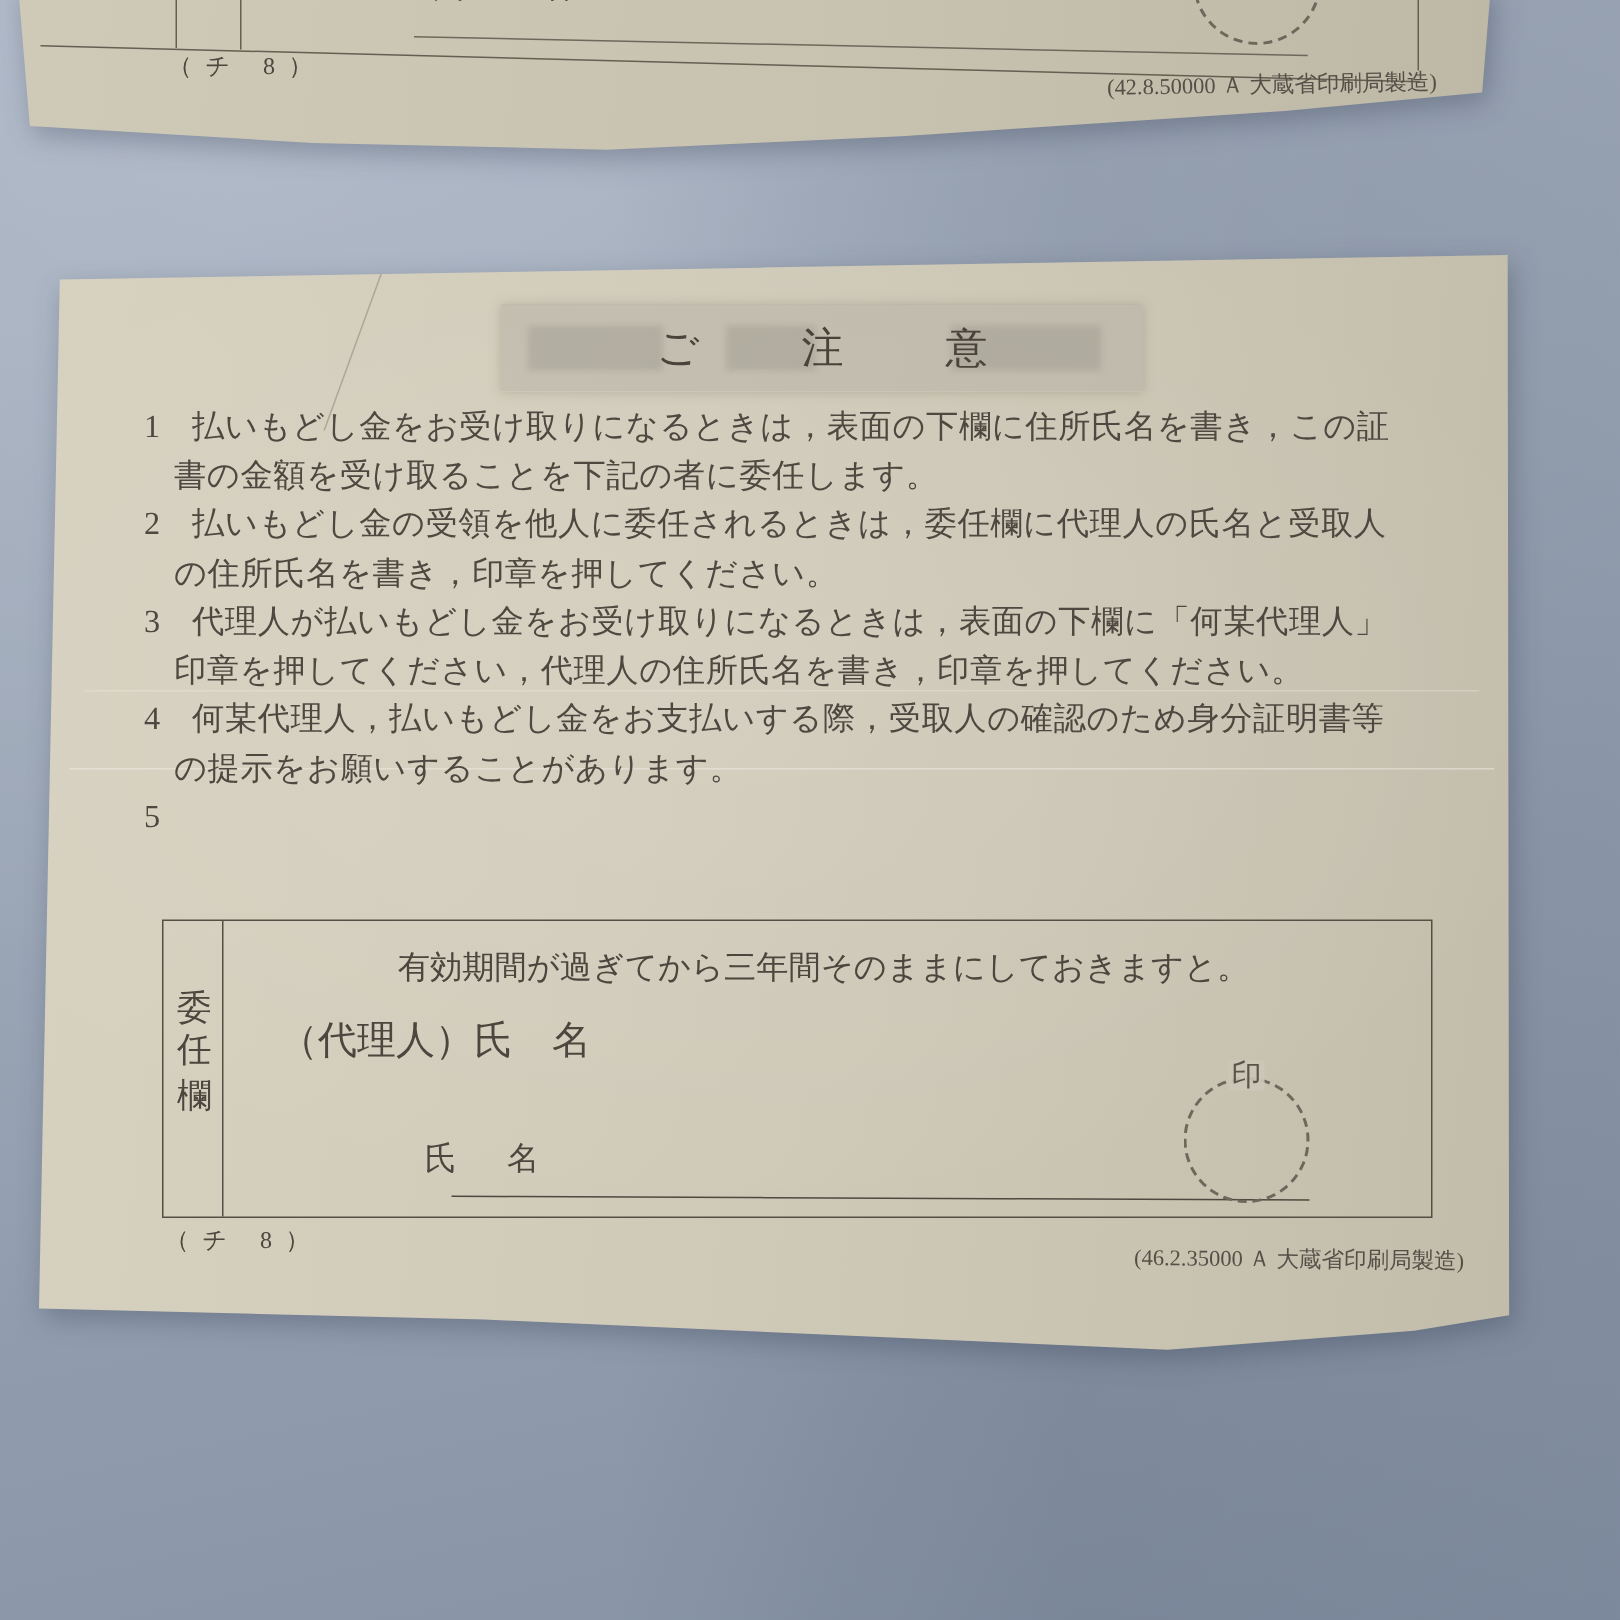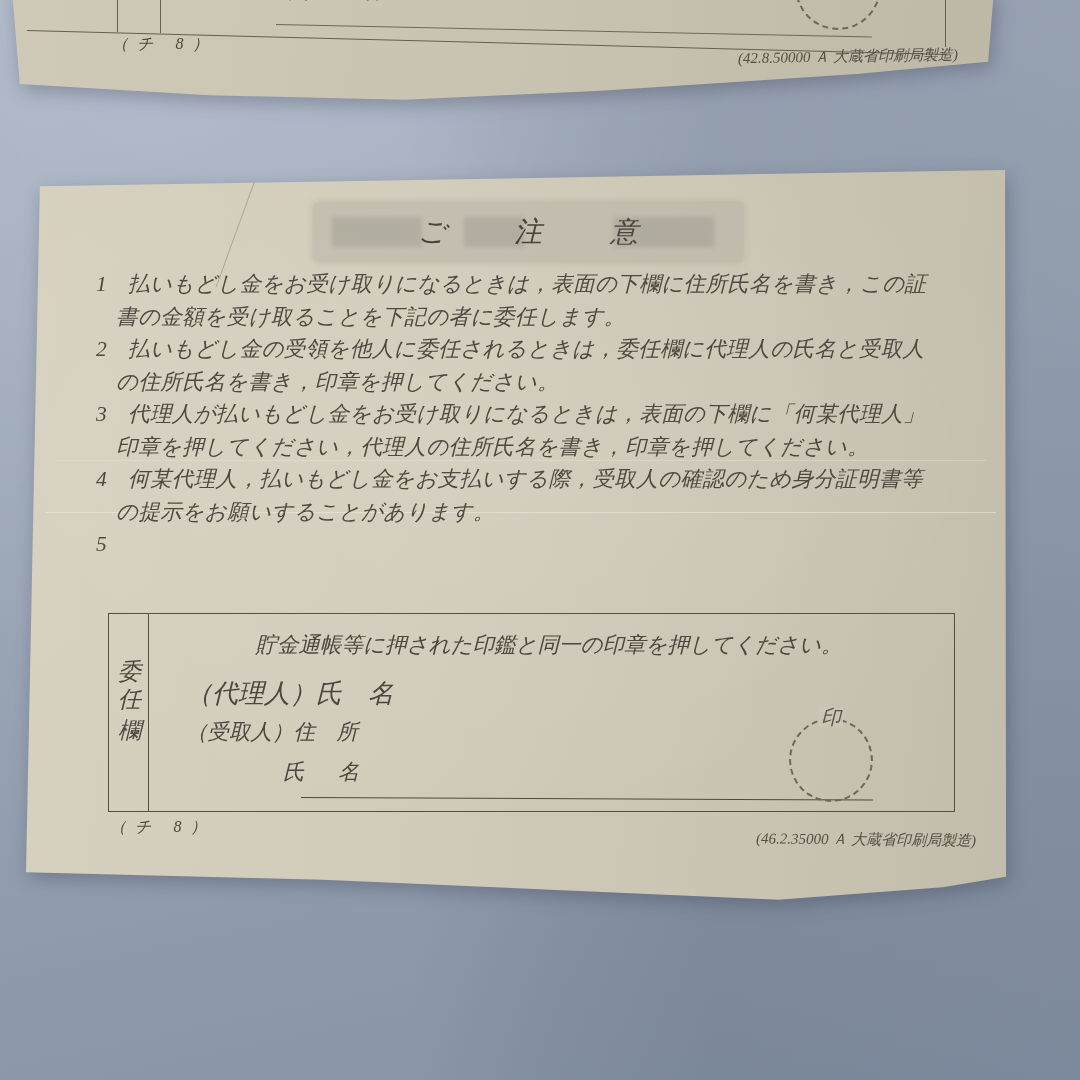--- a/index.html
+++ b/index.html
@@ -11,7 +11,7 @@
       radial-gradient(120% 90% at 15% 8%, rgba(255,255,255,0.12), rgba(255,255,255,0) 60%),
       linear-gradient(168deg, #a9b3c3 0%, #9da8b8 40%, #909bad 70%, #8692a5 100%);
   }
-  .sheet-wrap{position:absolute;inset:0;filter:drop-shadow(3px 6px 9px rgba(35,45,65,0.30));font-style:italic;}
+  .sheet-wrap{position:absolute;inset:0;filter:drop-shadow(3px 6px 9px rgba(35,45,65,0.30));}
   
   .top-sheet{
     position:absolute;left:12px;top:-10px;width:982px;height:112px;

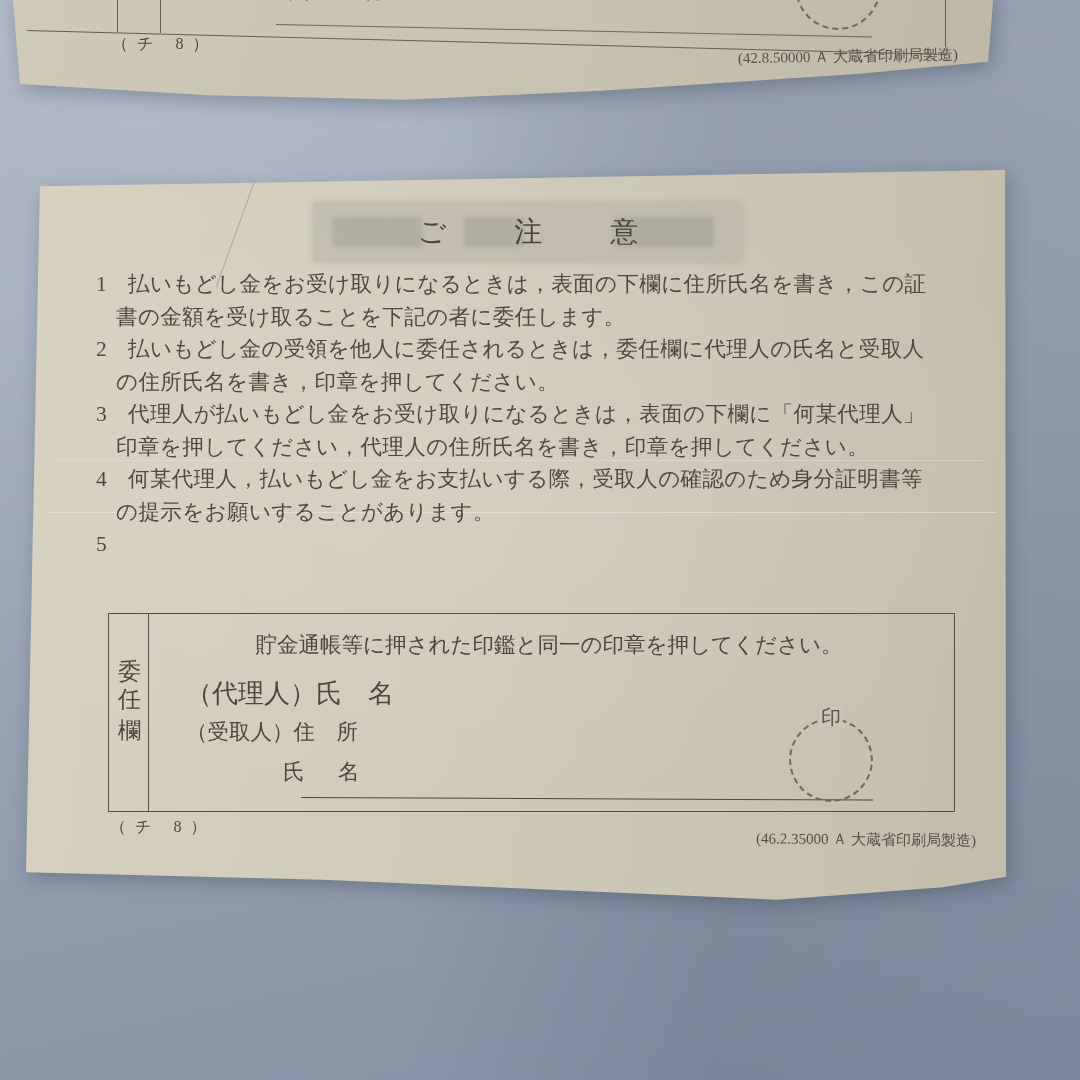--- a/index.html
+++ b/index.html
@@ -41,7 +41,7 @@
   .crease-h{position:absolute;left:20px;top:348px;width:950px;height:1px;background:rgba(238,235,225,0.55);}
   .crease-h2{position:absolute;left:30px;top:296px;width:930px;height:1px;background:rgba(238,235,225,0.35);}
   .title-ghost{
-    position:absolute;left:288px;top:39px;width:428px;height:58px;
+    position:absolute;left:308px;top:39px;width:428px;height:58px;
     background:rgba(178,174,162,0.45);box-shadow:0 0 7px rgba(125,120,104,0.35);
     display:flex;align-items:center;justify-content:center;
   }

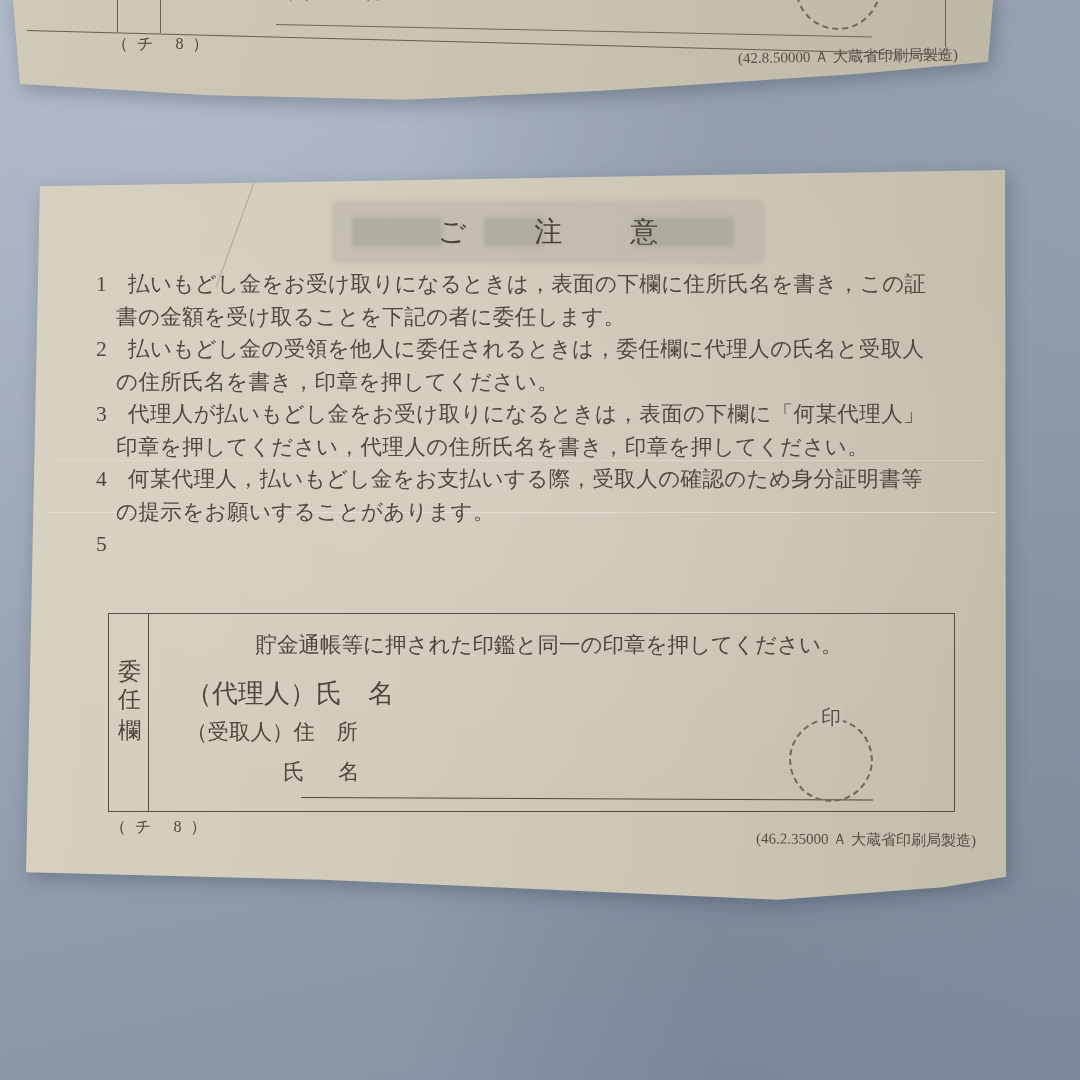--- a/index.html
+++ b/index.html
@@ -109,7 +109,7 @@
     <div class="dbox">
       <div class="divider"></div>
       <div class="col-label">委任欄</div>
-      <div class="statement">貯金通帳等に押された印鑑と同一の印章を押してください。</div>
+      <div class="statement">有効期間が過ぎてから三年間そのままにしておきますと。</div>
       <div class="row-agent">（代理人）氏　名</div>
       <div class="row-recipient">（受取人）住　所</div>
       <div class="row-name">氏　名</div>

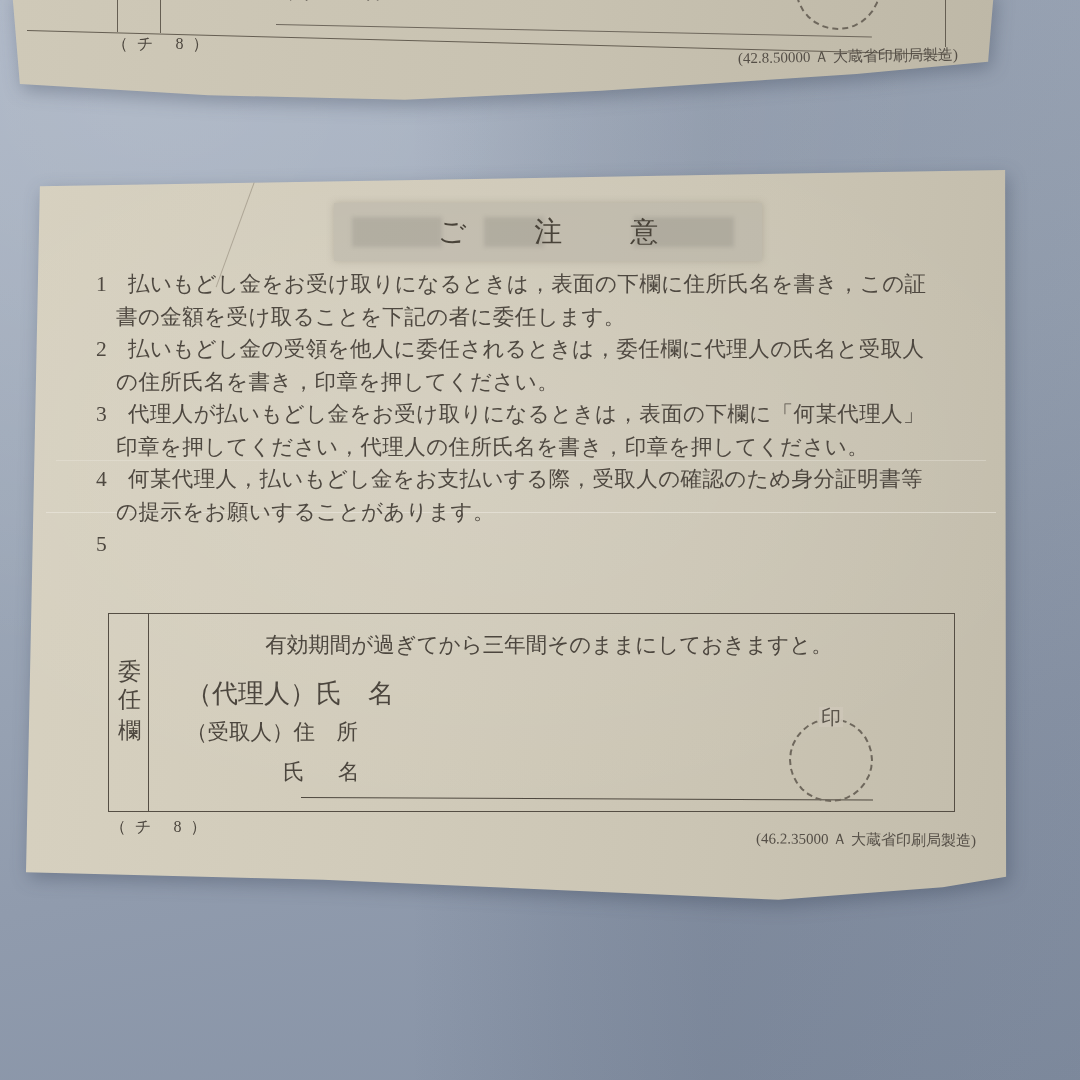--- a/index.html
+++ b/index.html
@@ -111,7 +111,6 @@
       <div class="col-label">委任欄</div>
       <div class="statement">有効期間が過ぎてから三年間そのままにしておきますと。</div>
       <div class="row-agent">（代理人）氏　名</div>
-      <div class="row-recipient">（受取人）住　所</div>
       <div class="row-name">氏　名</div>
       <div class="sign-line"></div>
       <div class="smudge-box"></div>

